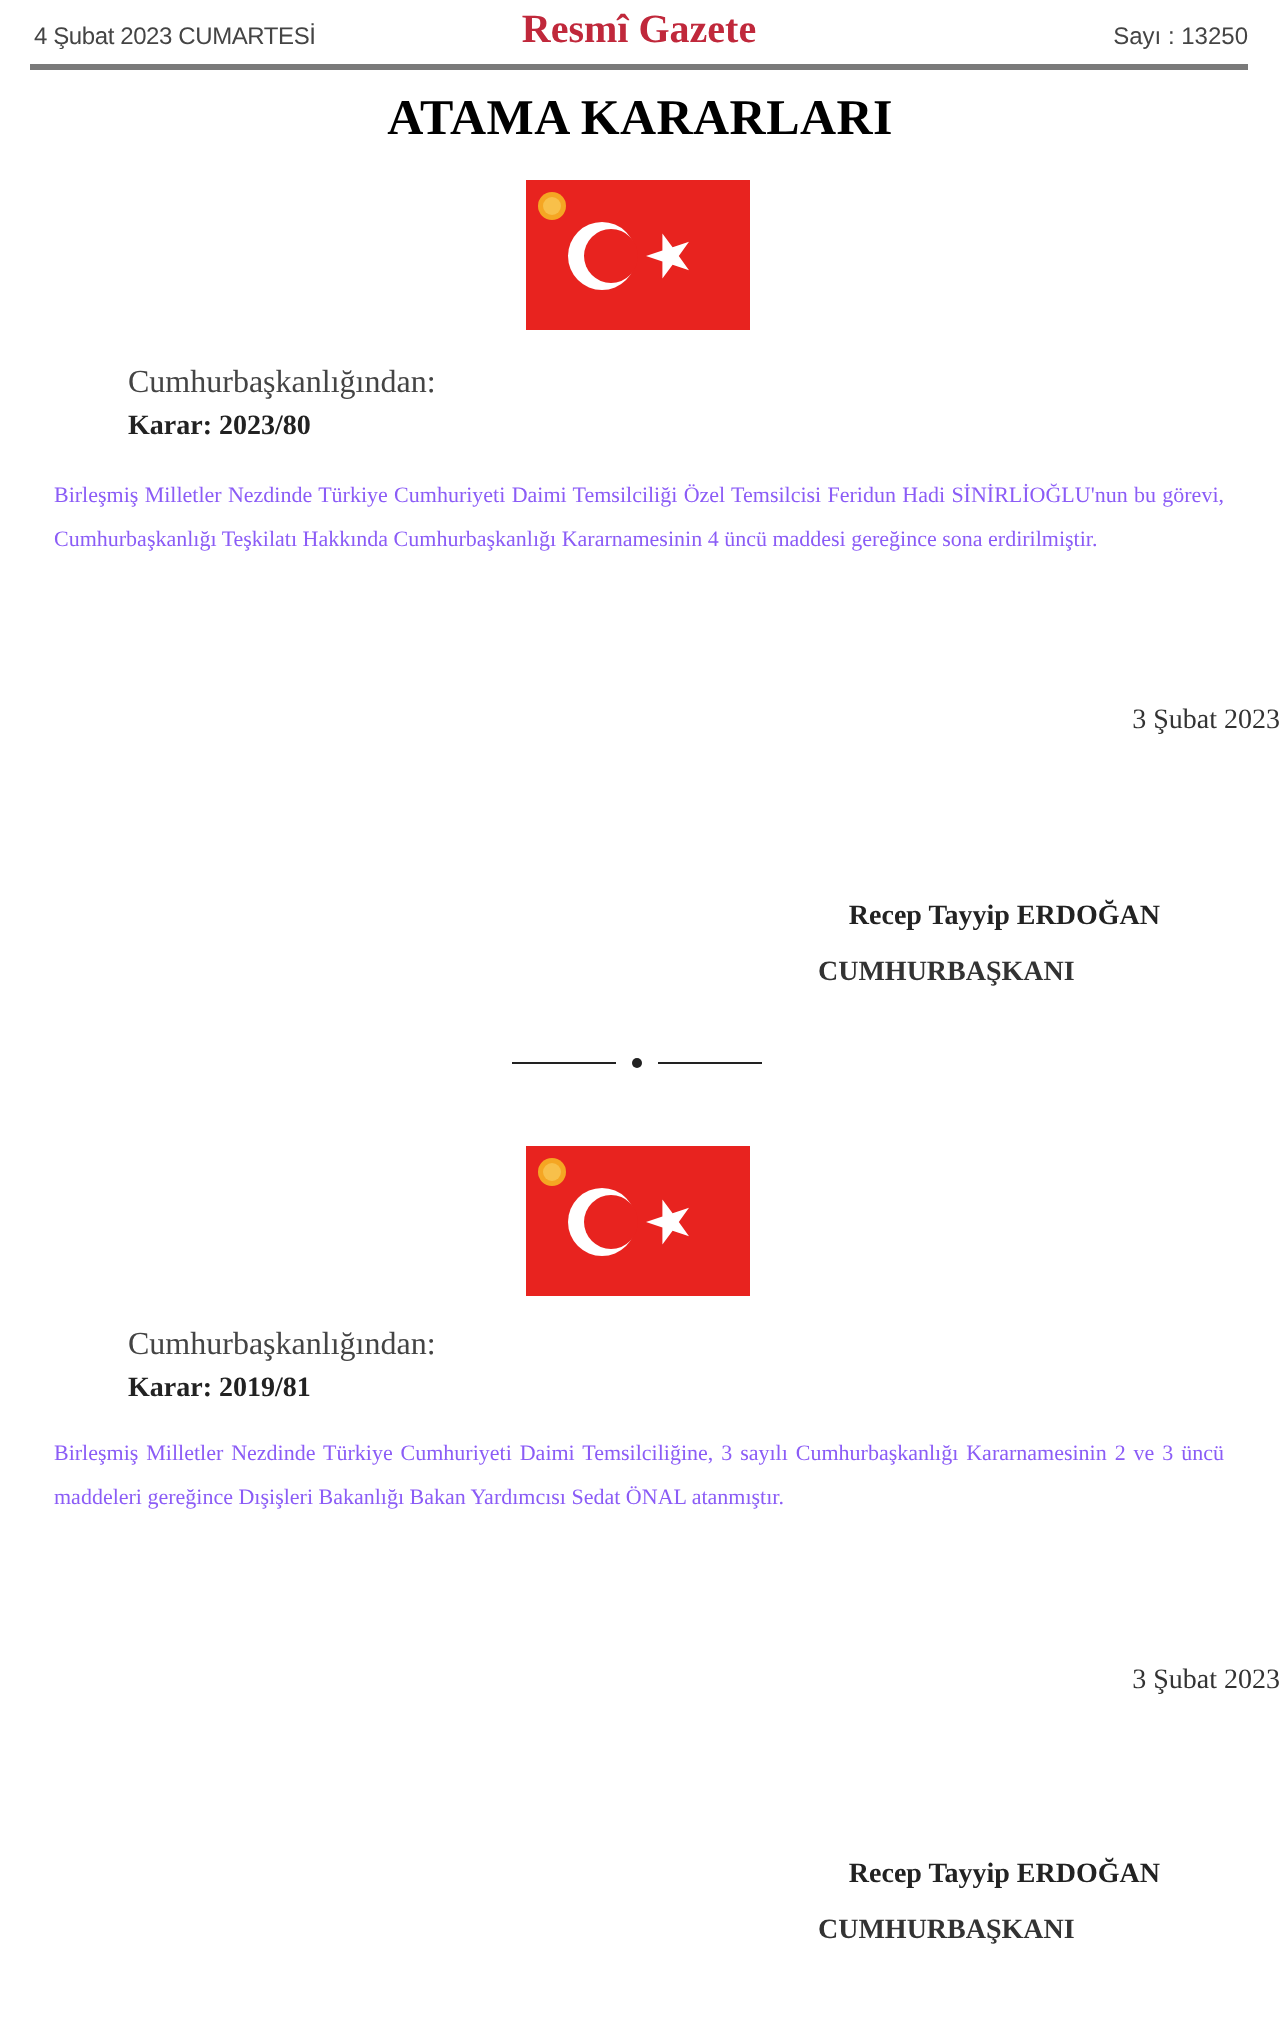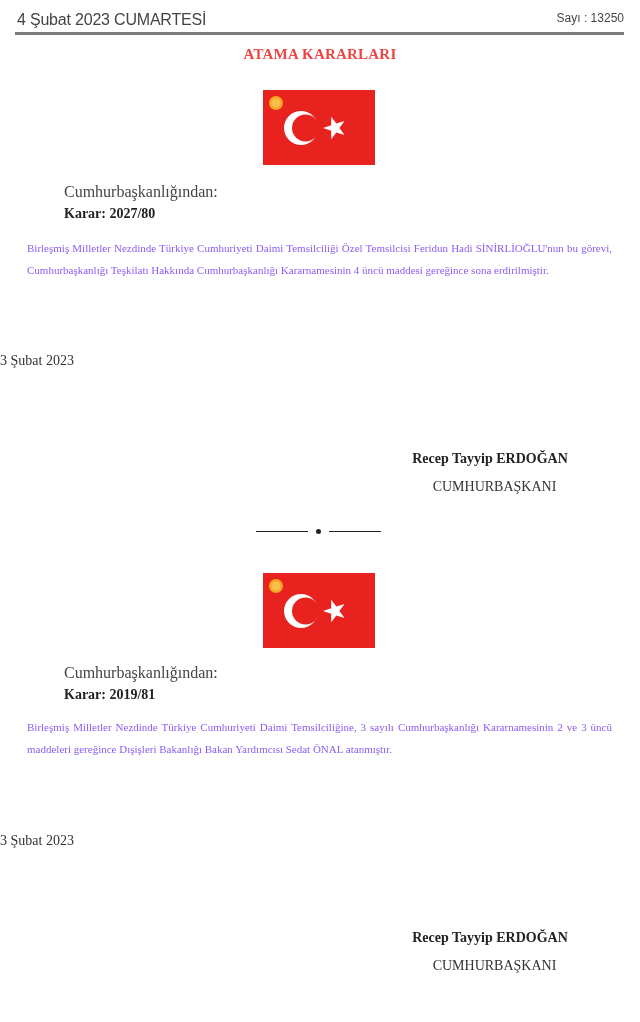--- a/index.html
+++ b/index.html
@@ -27,7 +27,7 @@
     left: 2px;
     top: 7px;
     font-family: "Liberation Sans", sans-serif;
-    font-size: 16px;
+    font-size: 12px;
     color: #444;
     letter-spacing: -0.2px;
   }

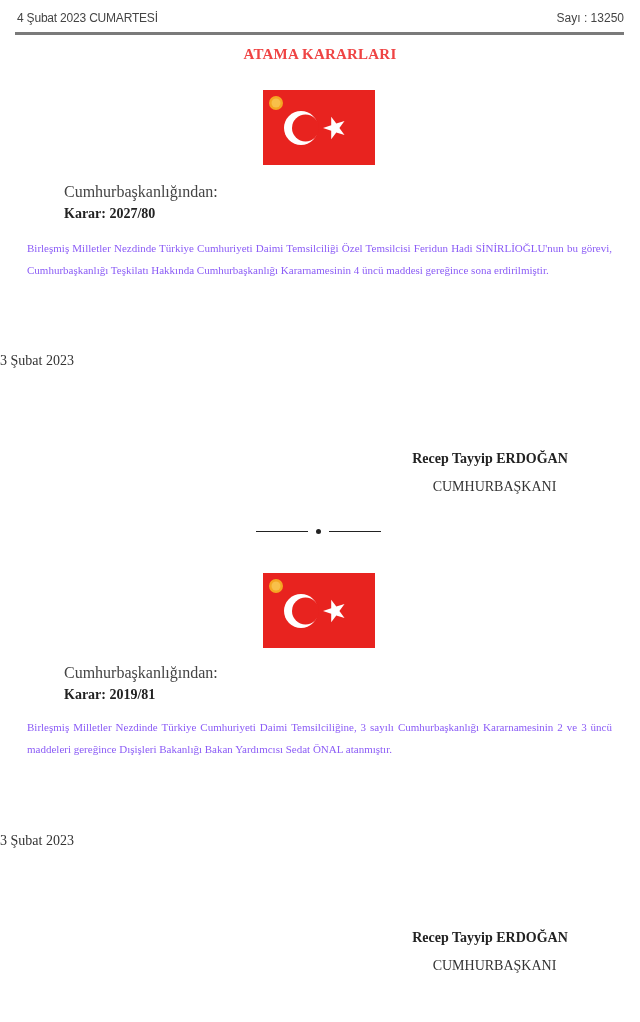--- a/index.html
+++ b/index.html
@@ -156,6 +156,7 @@
 
 <div class="header">
   <span class="hdr-date">4 Şubat 2023 CUMARTESİ</span>
+  <div class="hdr-title">Resmî Gazete</div>
   <span class="hdr-issue">Sayı : 13250</span>
 </div>
 <div class="hdr-rule"></div>

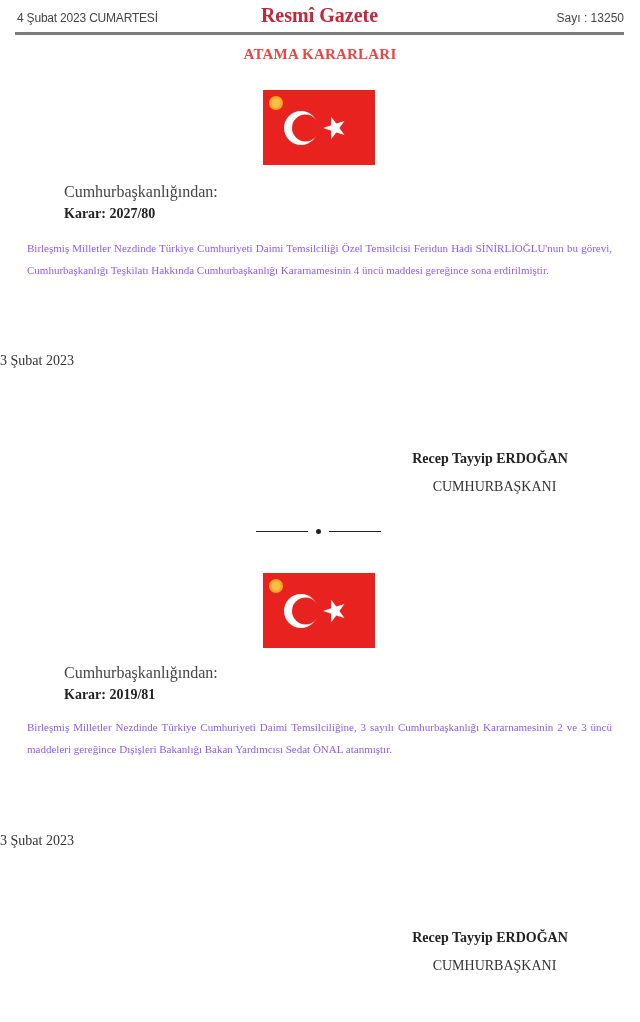--- a/index.html
+++ b/index.html
@@ -65,8 +65,8 @@
     top: 46px;
     text-align: center;
     font-weight: bold;
-    font-size: 15px;
-    color: #ef4444;
+    font-size: 25px;
+    color: #000000;
     letter-spacing: 0.2px;
   }
   .flag {

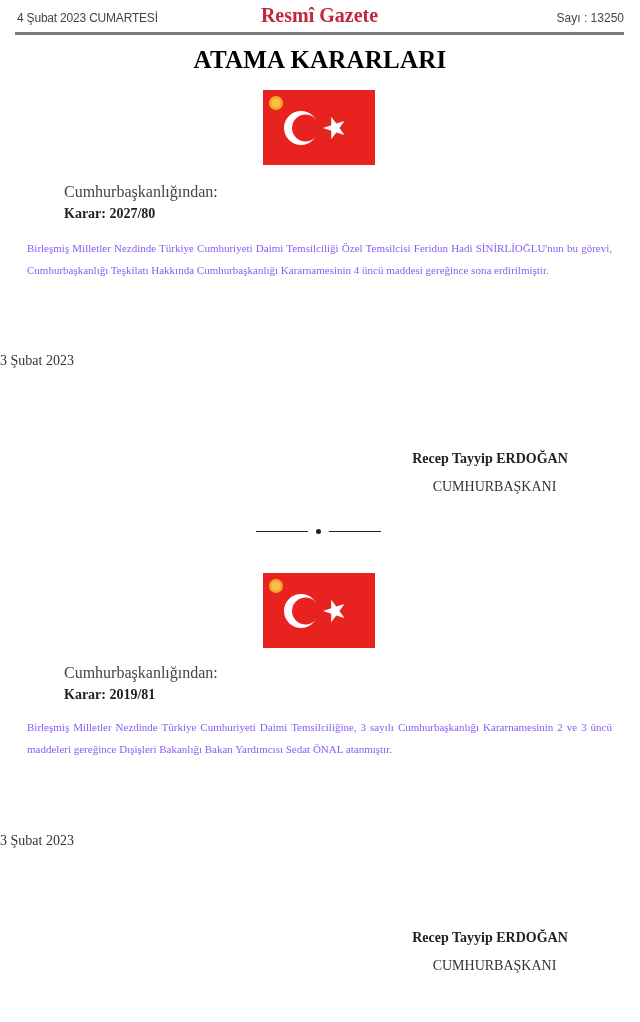--- a/index.html
+++ b/index.html
@@ -175,7 +175,7 @@
 </div>
 
 <div class="issuer" style="top:183px;">Cumhurbaşkanlığından:</div>
-<div class="decision-no" style="top:206px;">Karar: 2027/80</div>
+<div class="decision-no" style="top:206px;">Karar: 2023/80</div>
 <div class="body-text" style="top:237px;">Birleşmiş Milletler Nezdinde Türkiye Cumhuriyeti Daimi Temsilciliği Özel Temsilcisi Feridun Hadi SİNİRLİOĞLU'nun bu görevi, Cumhurbaşkanlığı Teşkilatı Hakkında Cumhurbaşkanlığı Kararnamesinin 4 üncü maddesi gereğince sona erdirilmiştir.</div>
 <div class="date-line" style="top:353px;">3 Şubat 2023</div>
 <div class="signer-name" style="top:451px;">Recep Tayyip ERDOĞAN</div>

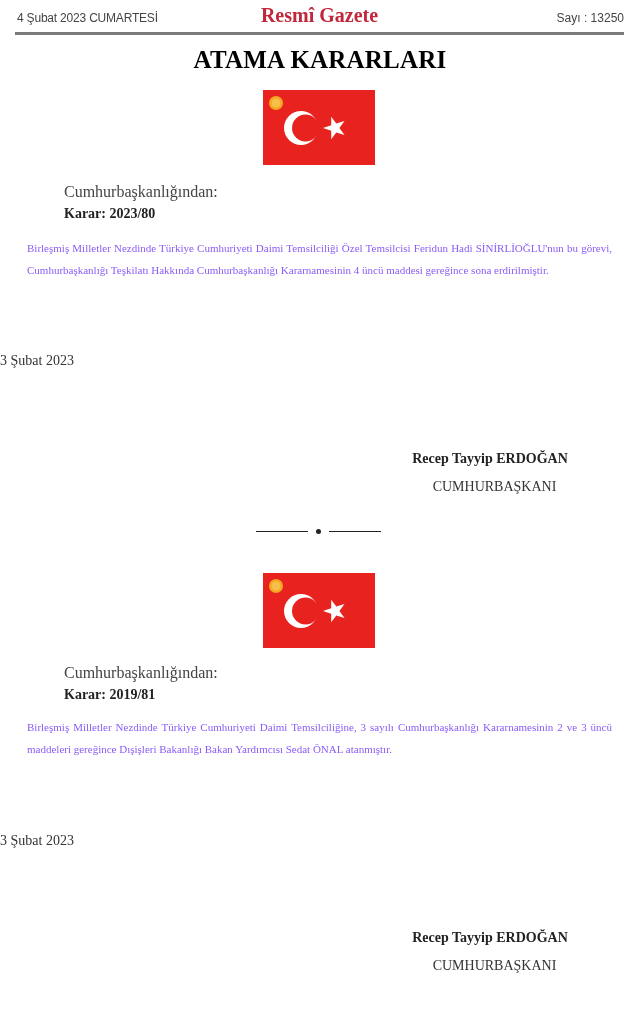--- a/index.html
+++ b/index.html
@@ -104,7 +104,7 @@
     position: absolute;
     left: 0;
     width: 640px;
-    text-align: left;
+    text-align: right;
     font-size: 14px;
     color: #333;
   }

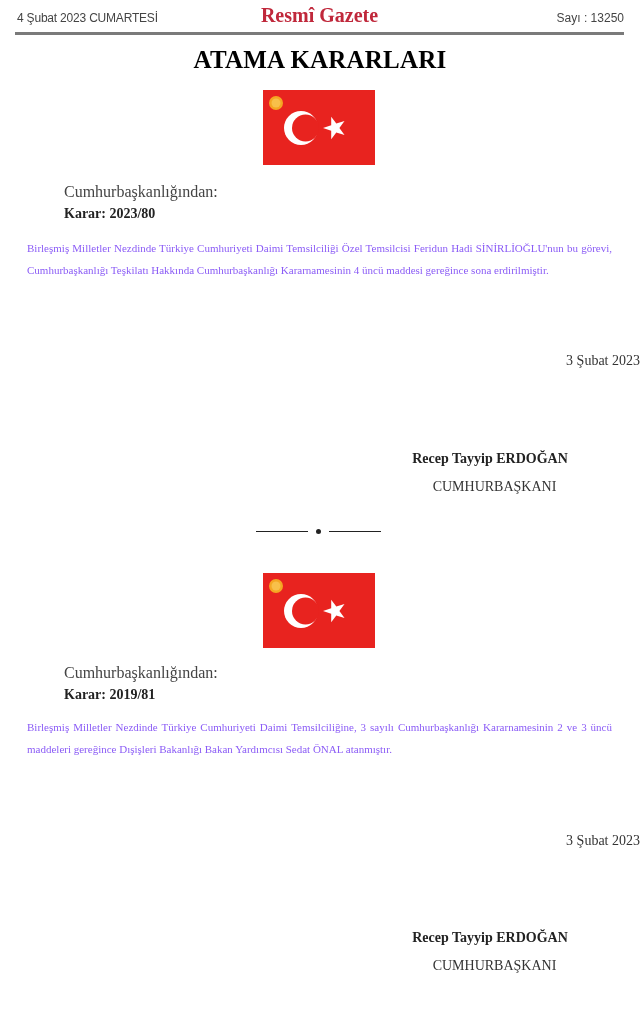--- a/index.html
+++ b/index.html
@@ -112,7 +112,7 @@
     position: absolute;
     left: 400px;
     width: 180px;
-    text-align: center;
+    text-align: right;
     font-size: 14px;
     font-weight: bold;
     color: #222;

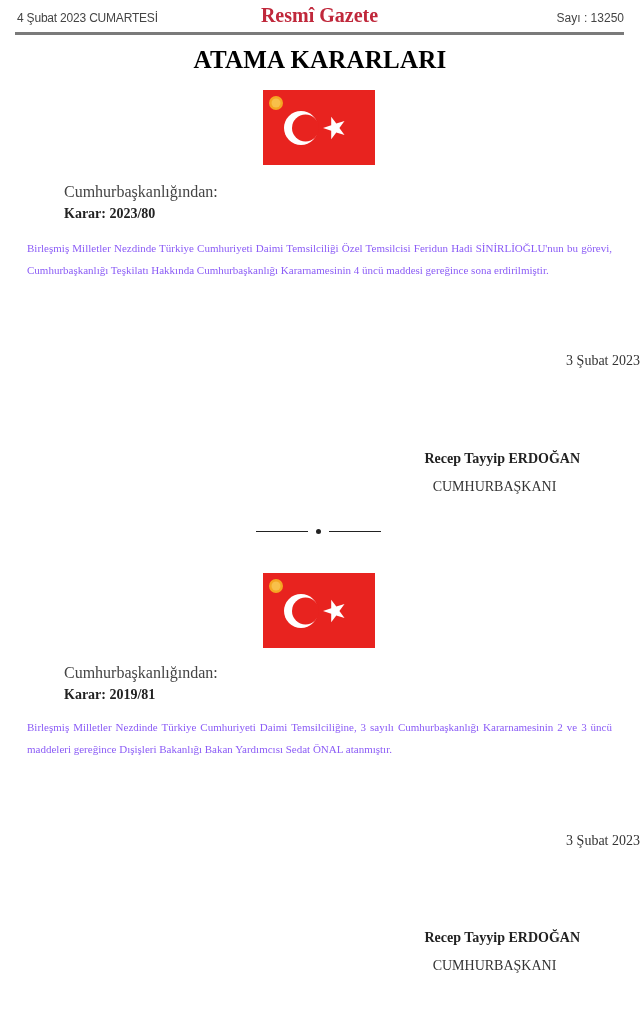--- a/index.html
+++ b/index.html
@@ -121,11 +121,12 @@
     position: absolute;
     left: 400px;
     width: 180px;
-    text-align: center;
+    text-align: left;
     font-size: 14px;
     color: #333;
     padding-left: 9px;
     box-sizing: border-box;
+    font-weight: bold;
   }
   .divider {
     position: absolute;

